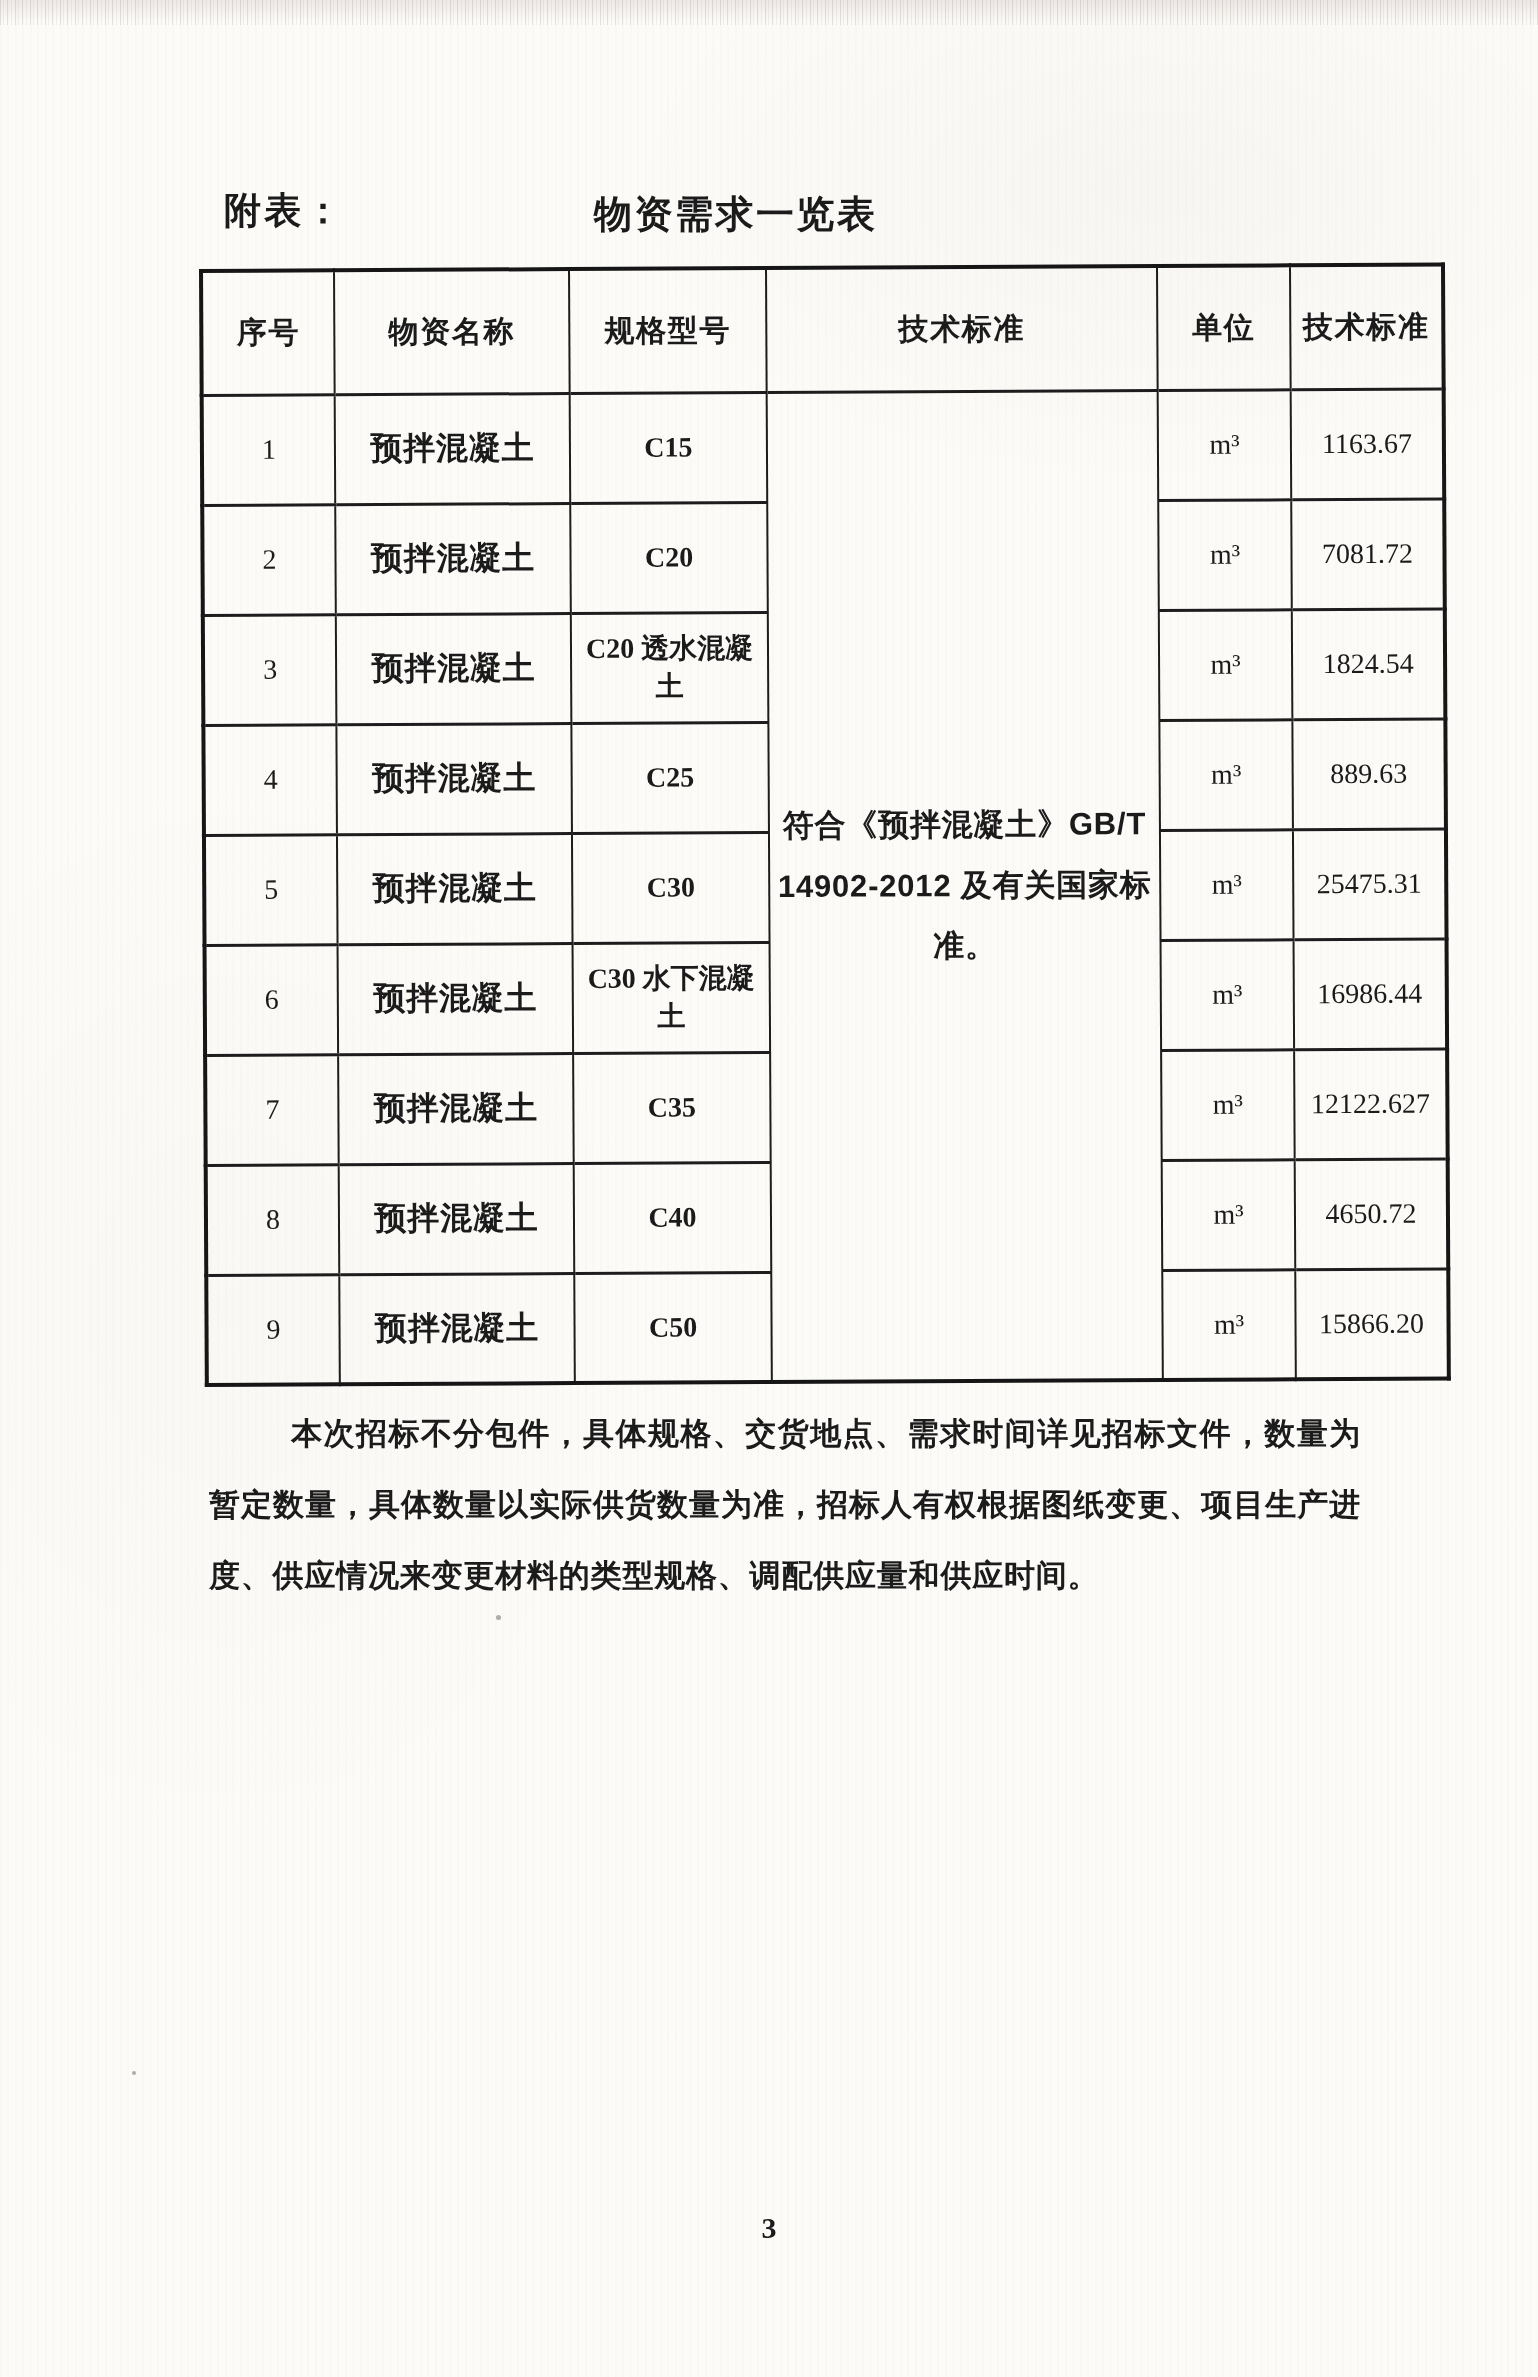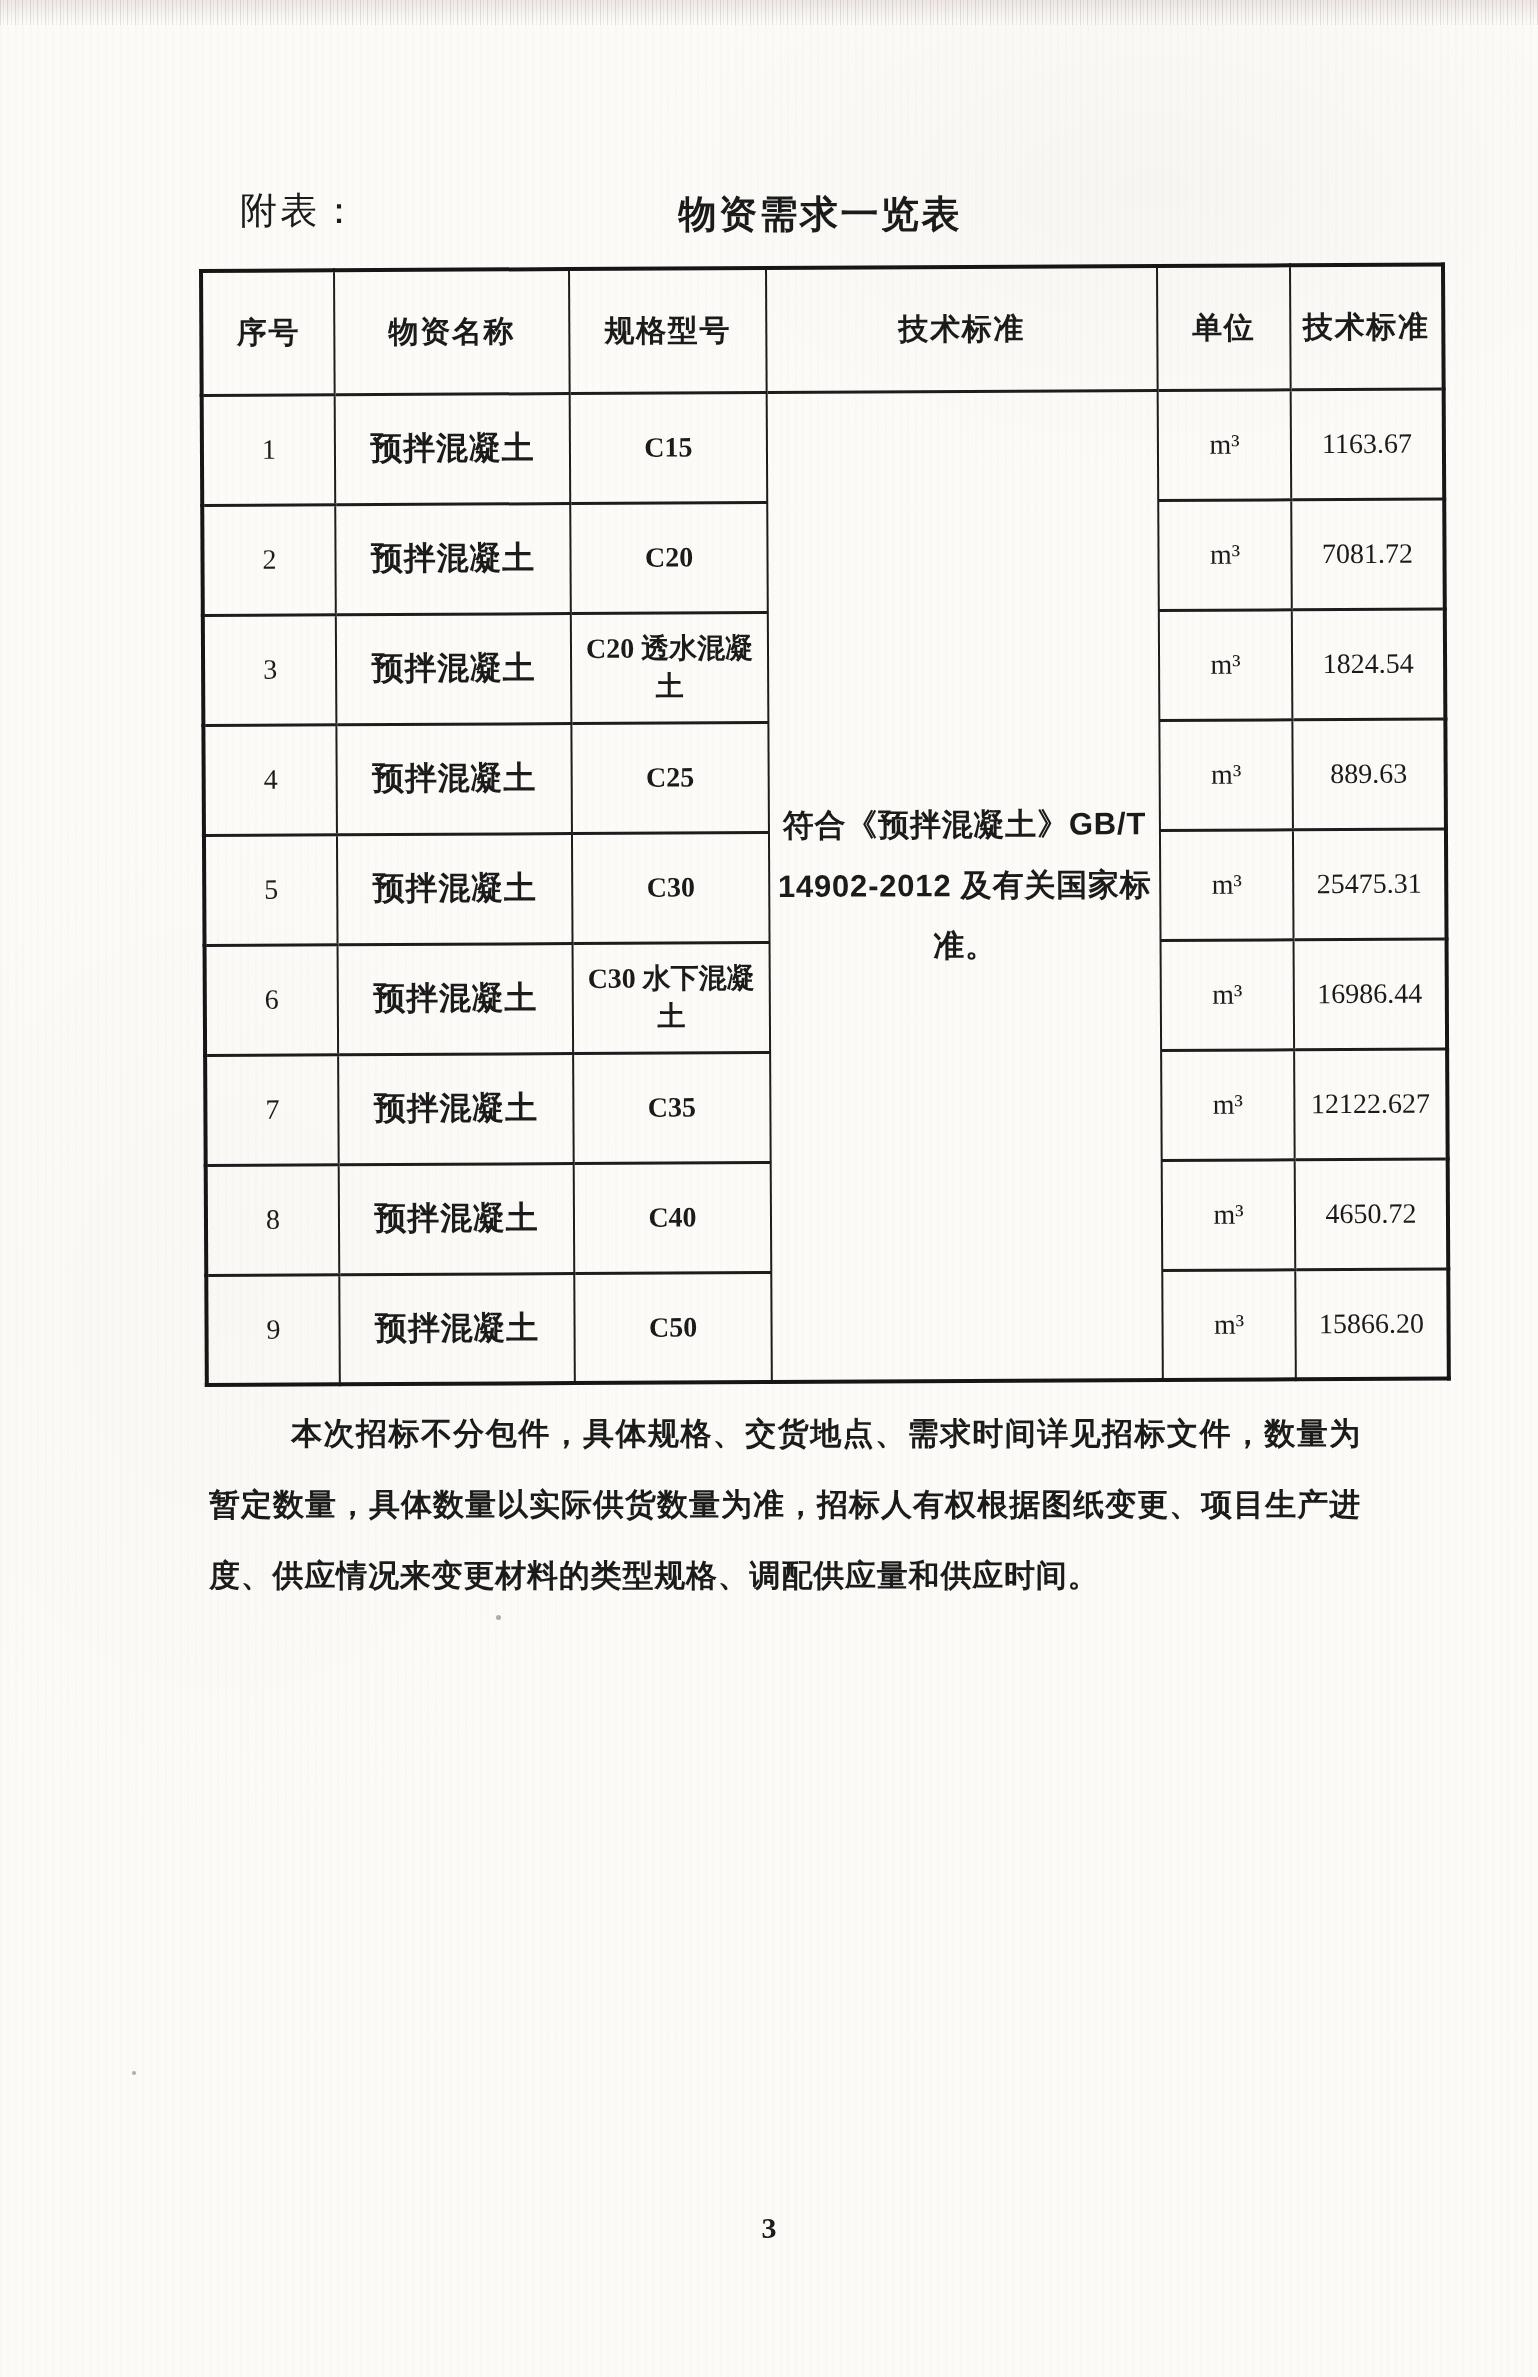--- a/index.html
+++ b/index.html
@@ -48,10 +48,10 @@
 
   .attachment-label {
     position: absolute;
-    left: 240px;
+    left: 224px;
     top: 186px;
     font-size: 37px;
-    font-weight: normal;
+    font-weight: bold;
     letter-spacing: 3.3px;
   }
   .doc-title {

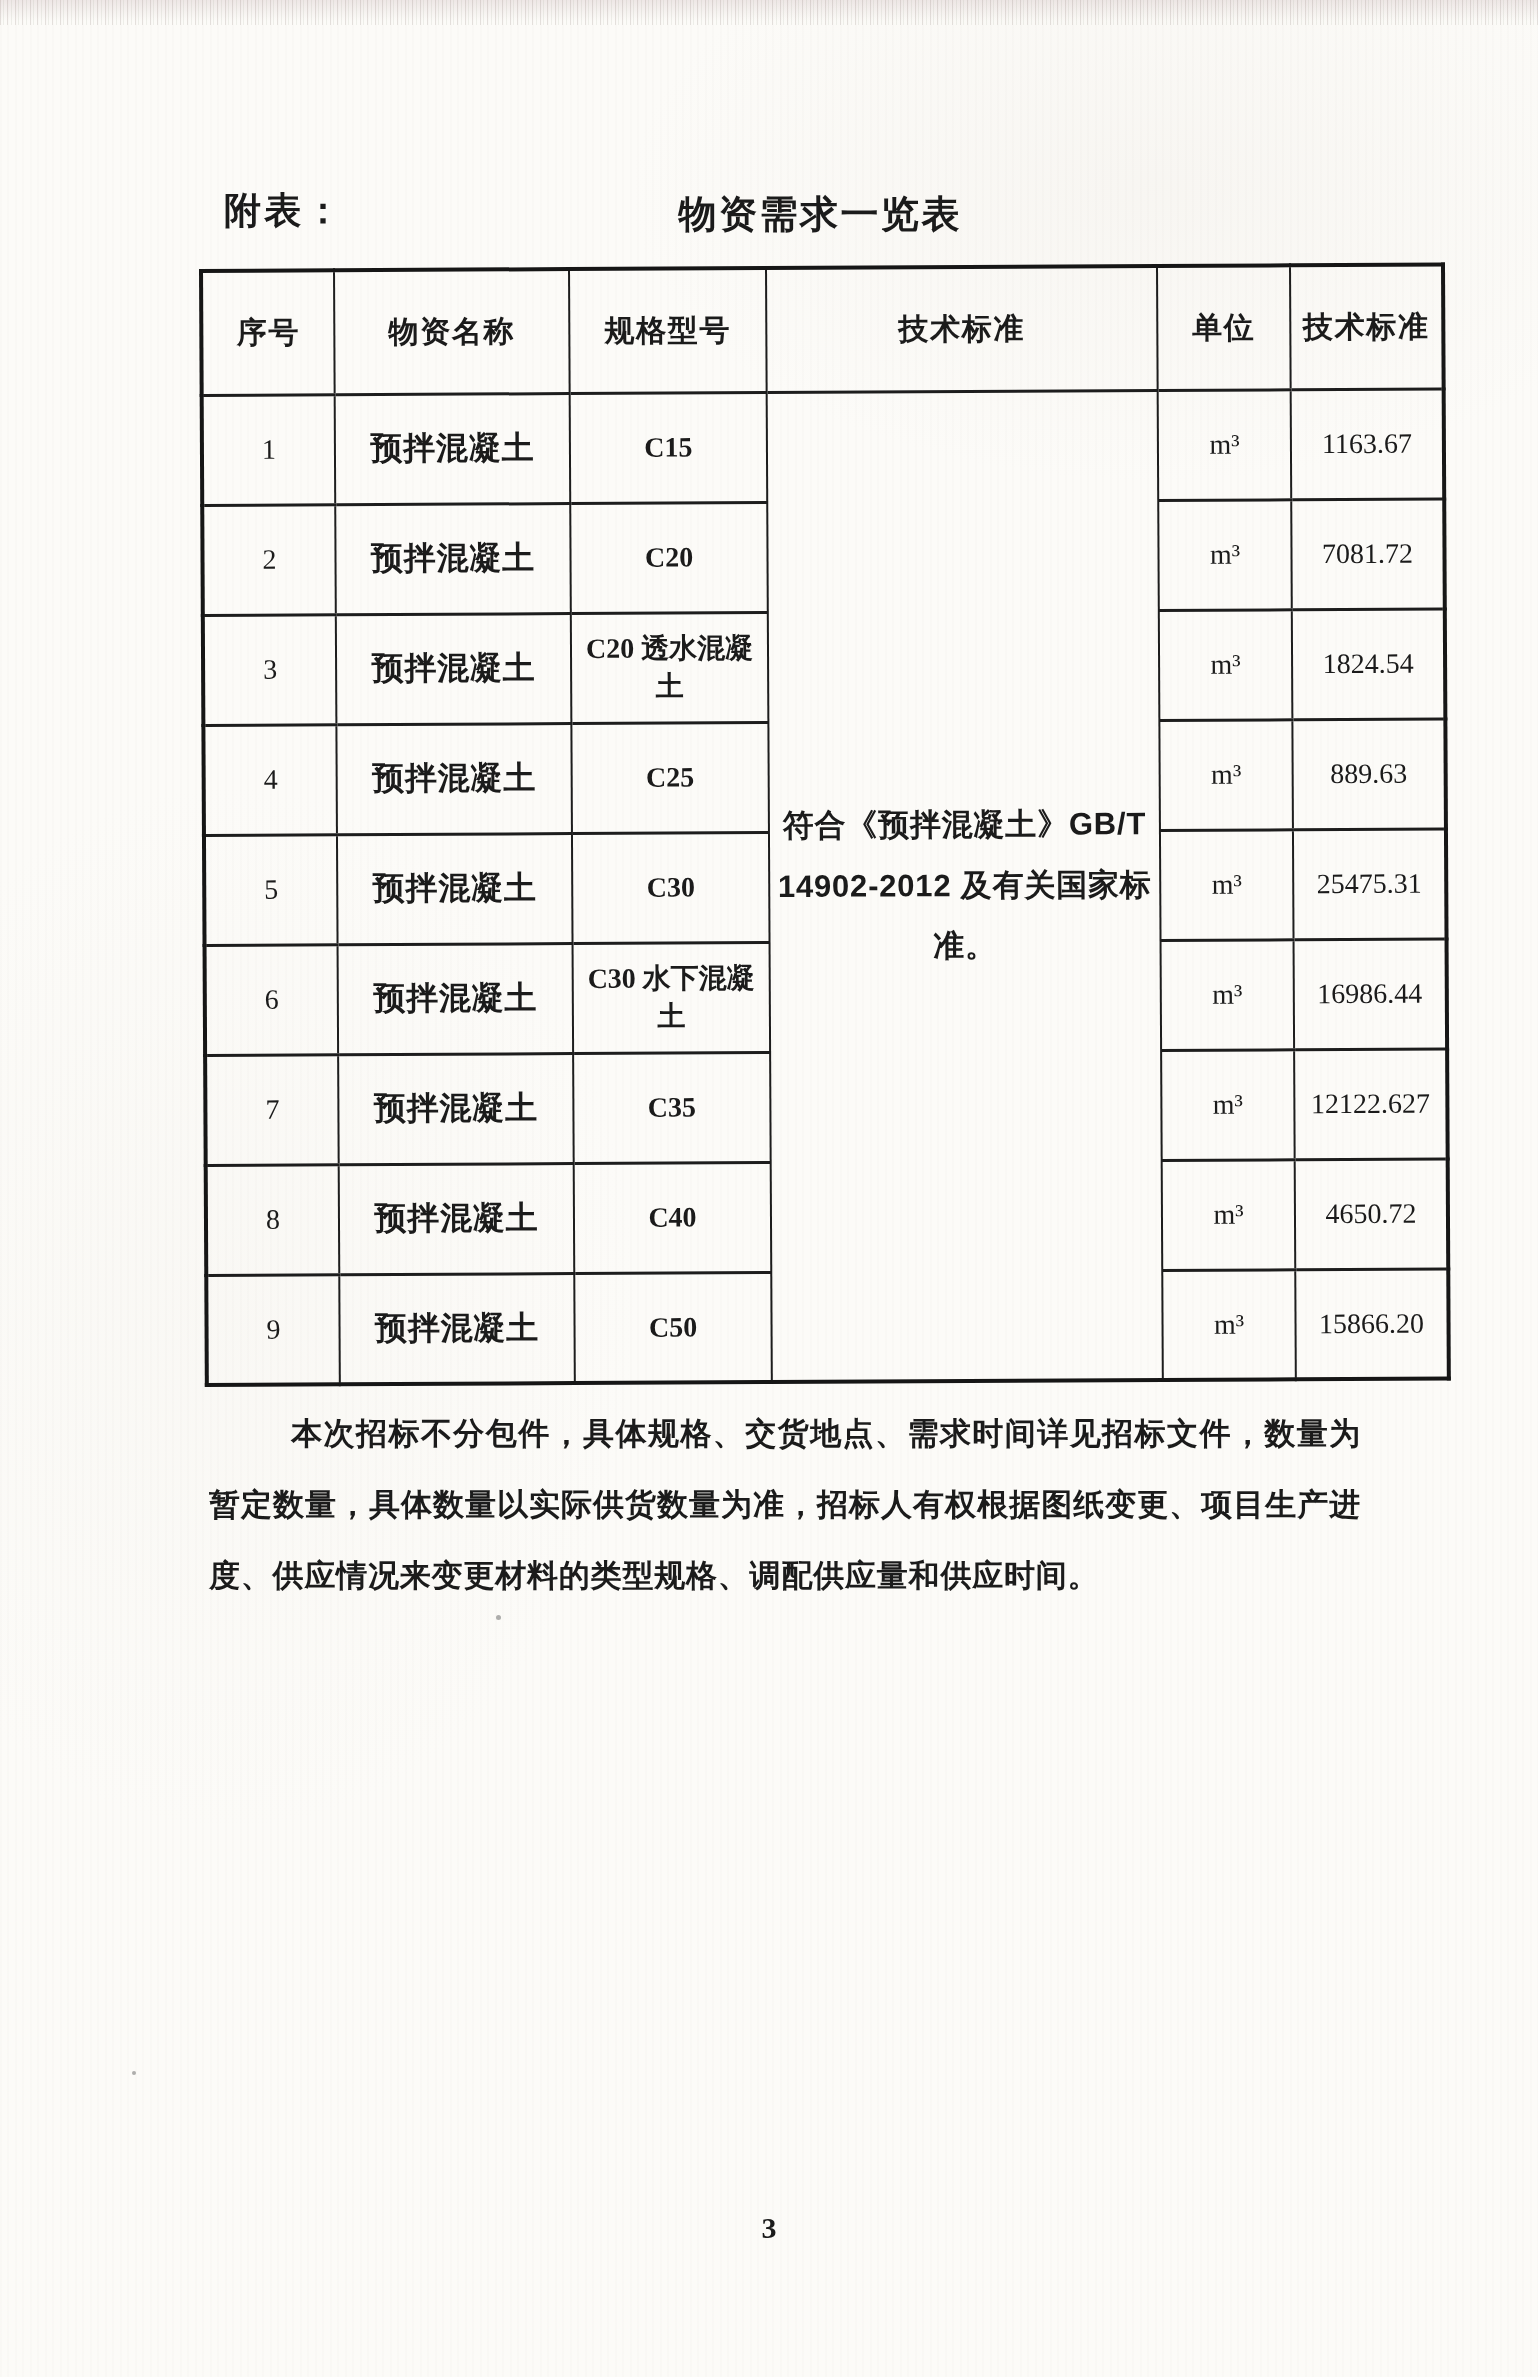--- a/index.html
+++ b/index.html
@@ -59,7 +59,7 @@
     left: 594px;
     top: 189px;
     width: 368px;
-    text-align: right;
+    text-align: left;
     font-size: 38px;
     font-weight: bold;
     letter-spacing: 2.5px;

